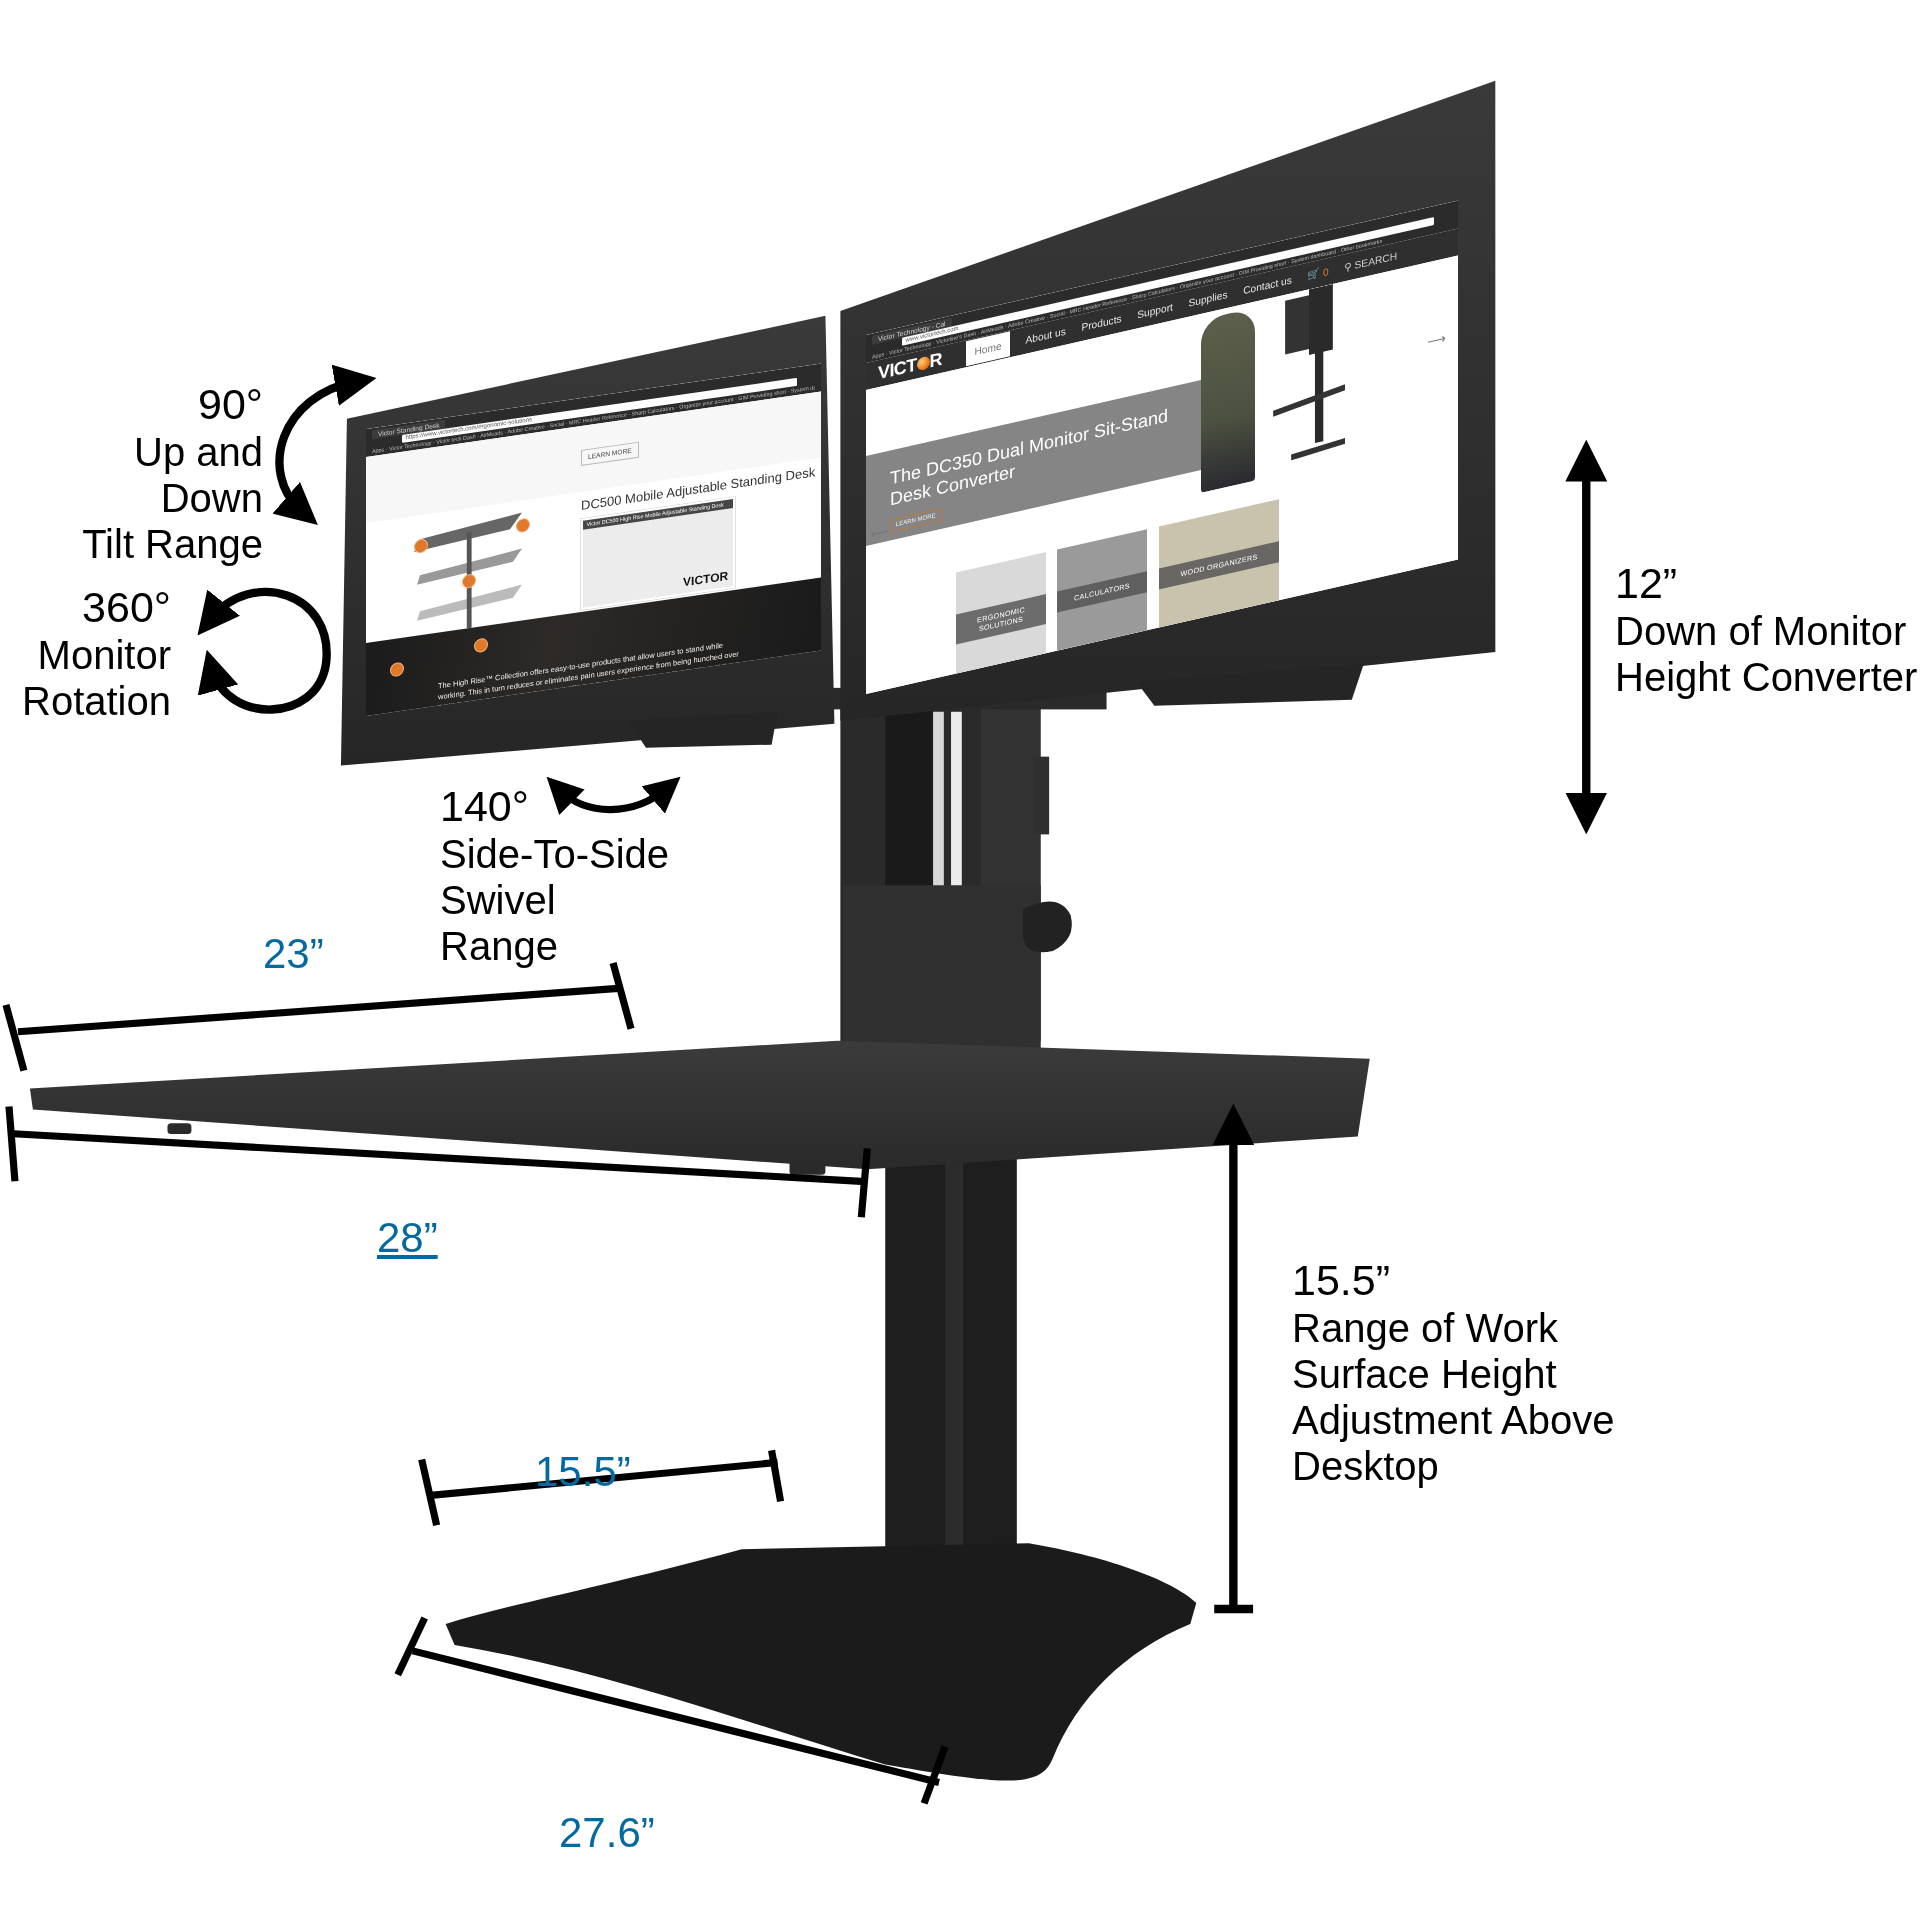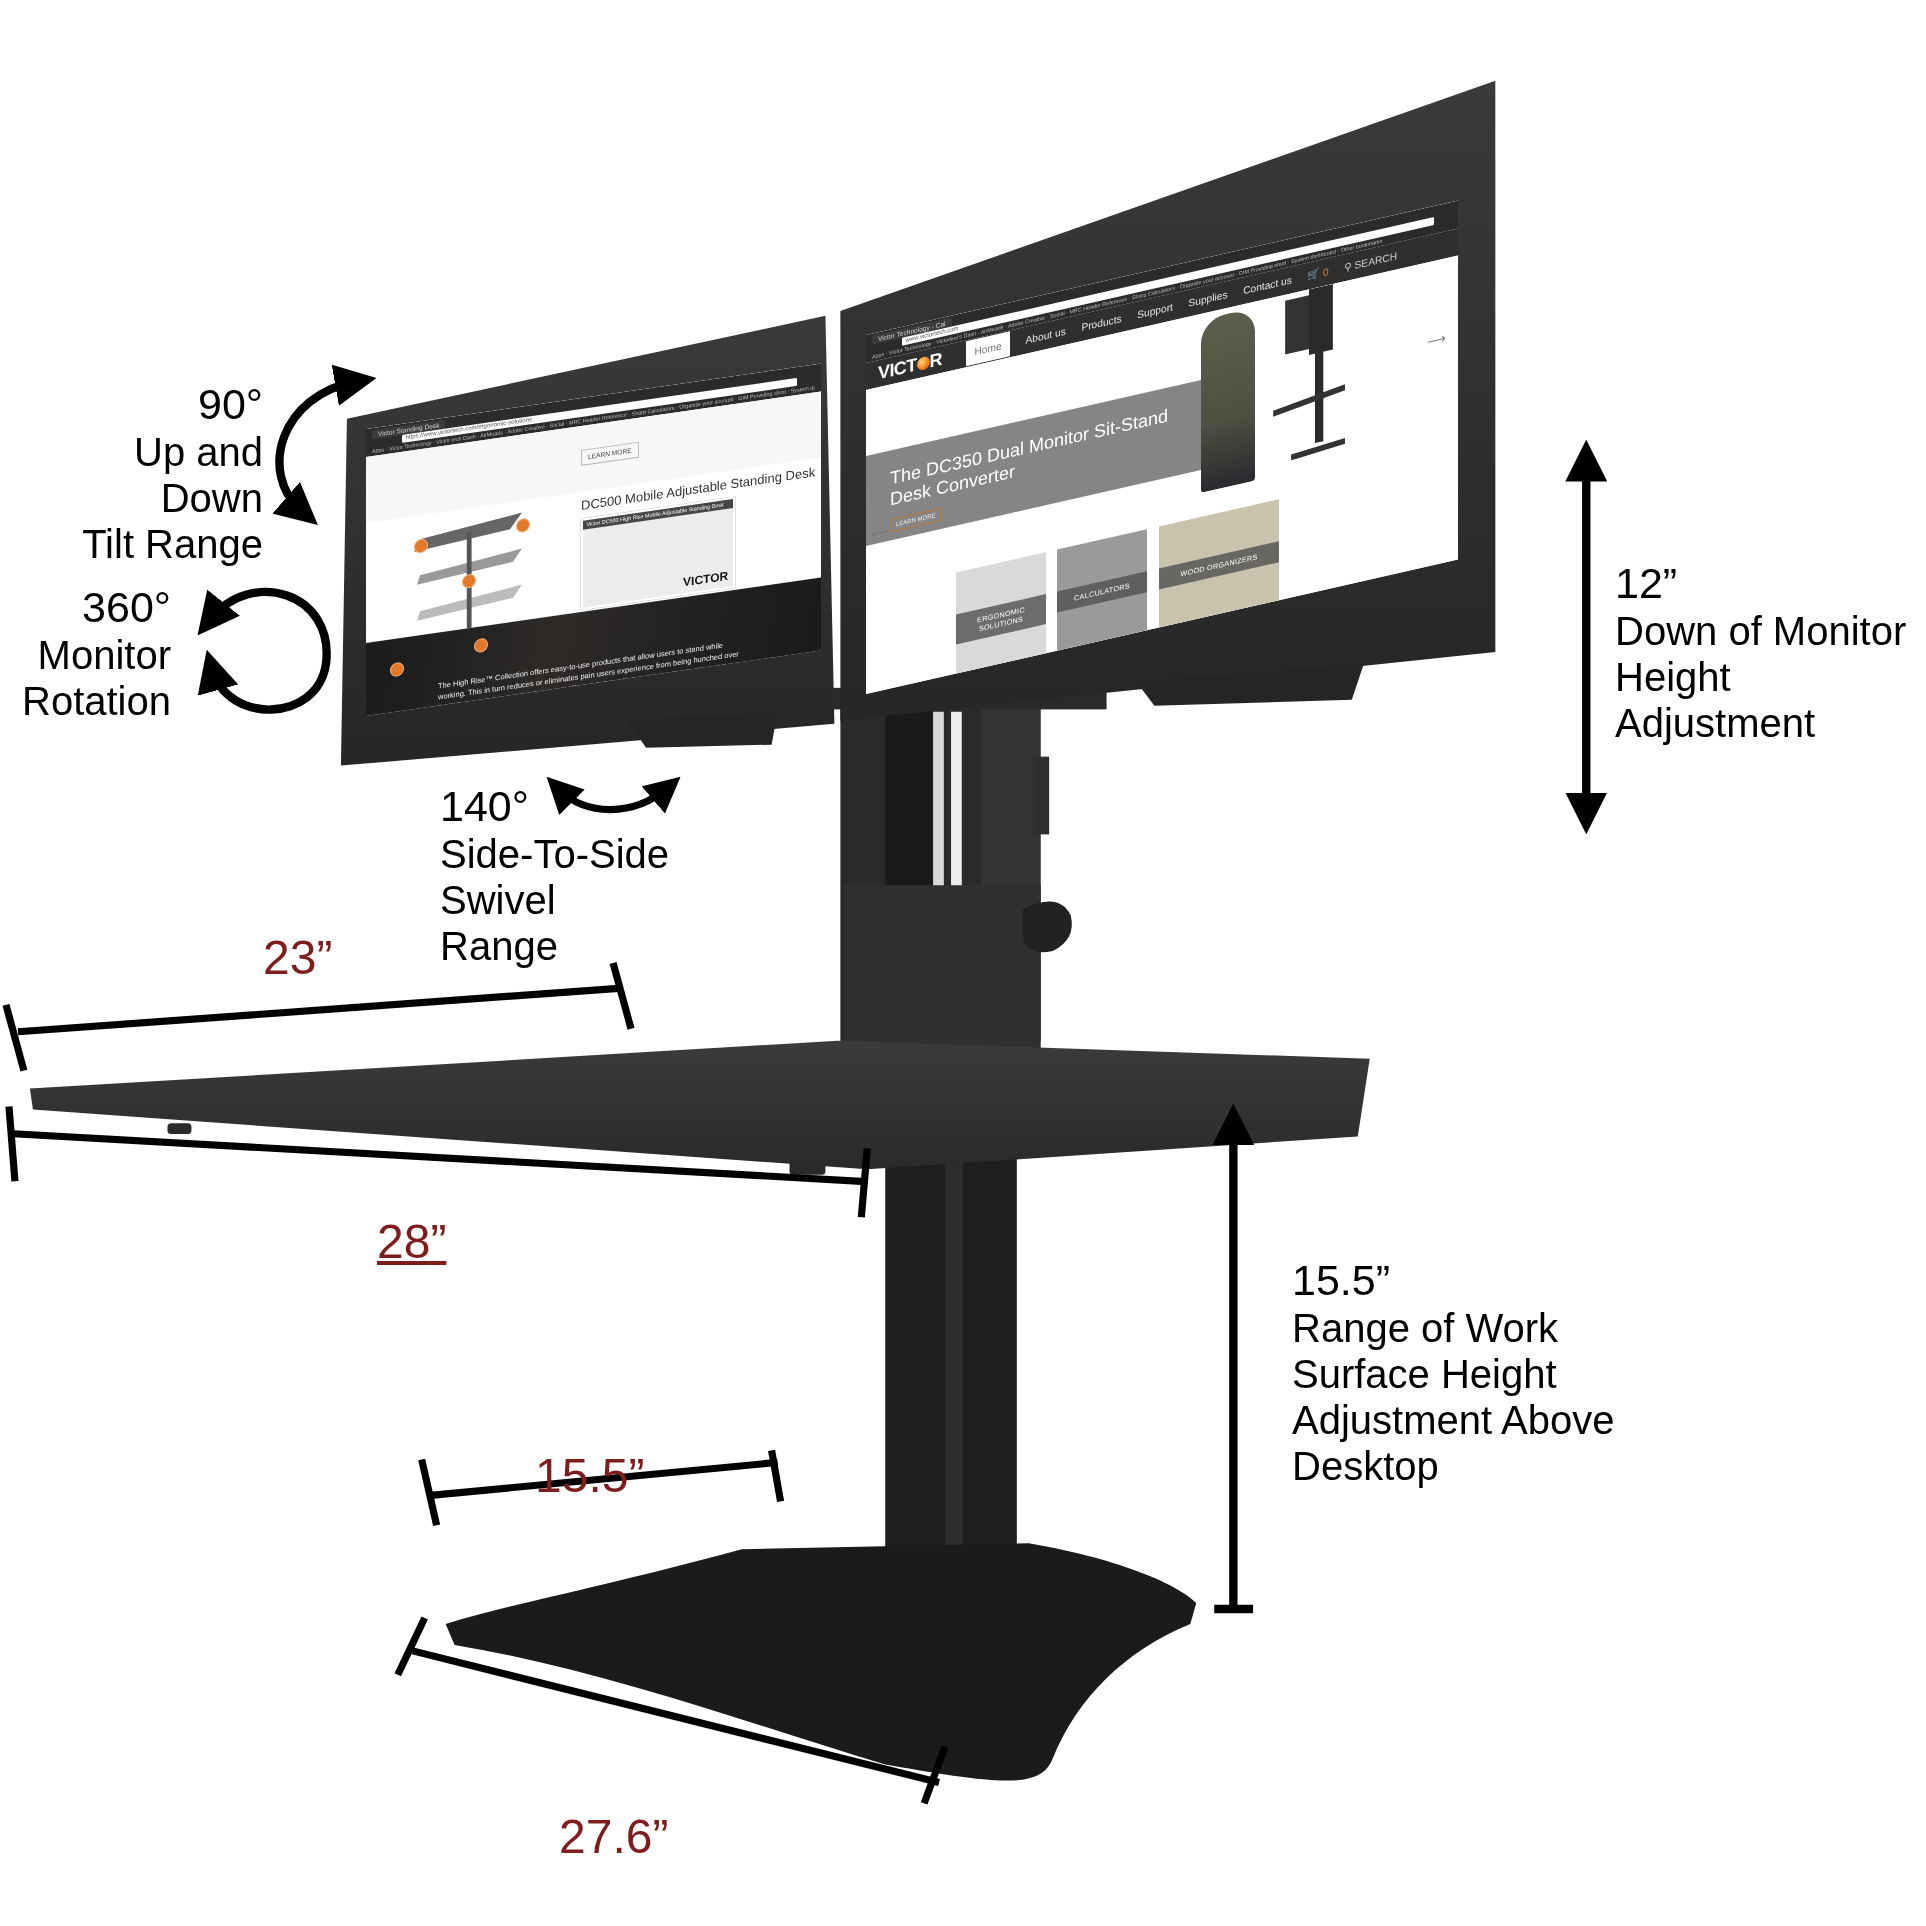--- a/index.html
+++ b/index.html
@@ -272,7 +272,7 @@
   <div class="ann" style="left:1615px; top:559px; width:311px;">
     <span class="big">12”</span>
     <span class="sub">Down of Monitor</span>
-    <span class="sub">Height Adjustment</span>
+    <span class="sub">Height Converter</span>
   </div>
 
   <div class="ann" style="left:1292px; top:1256px; width:371px;">

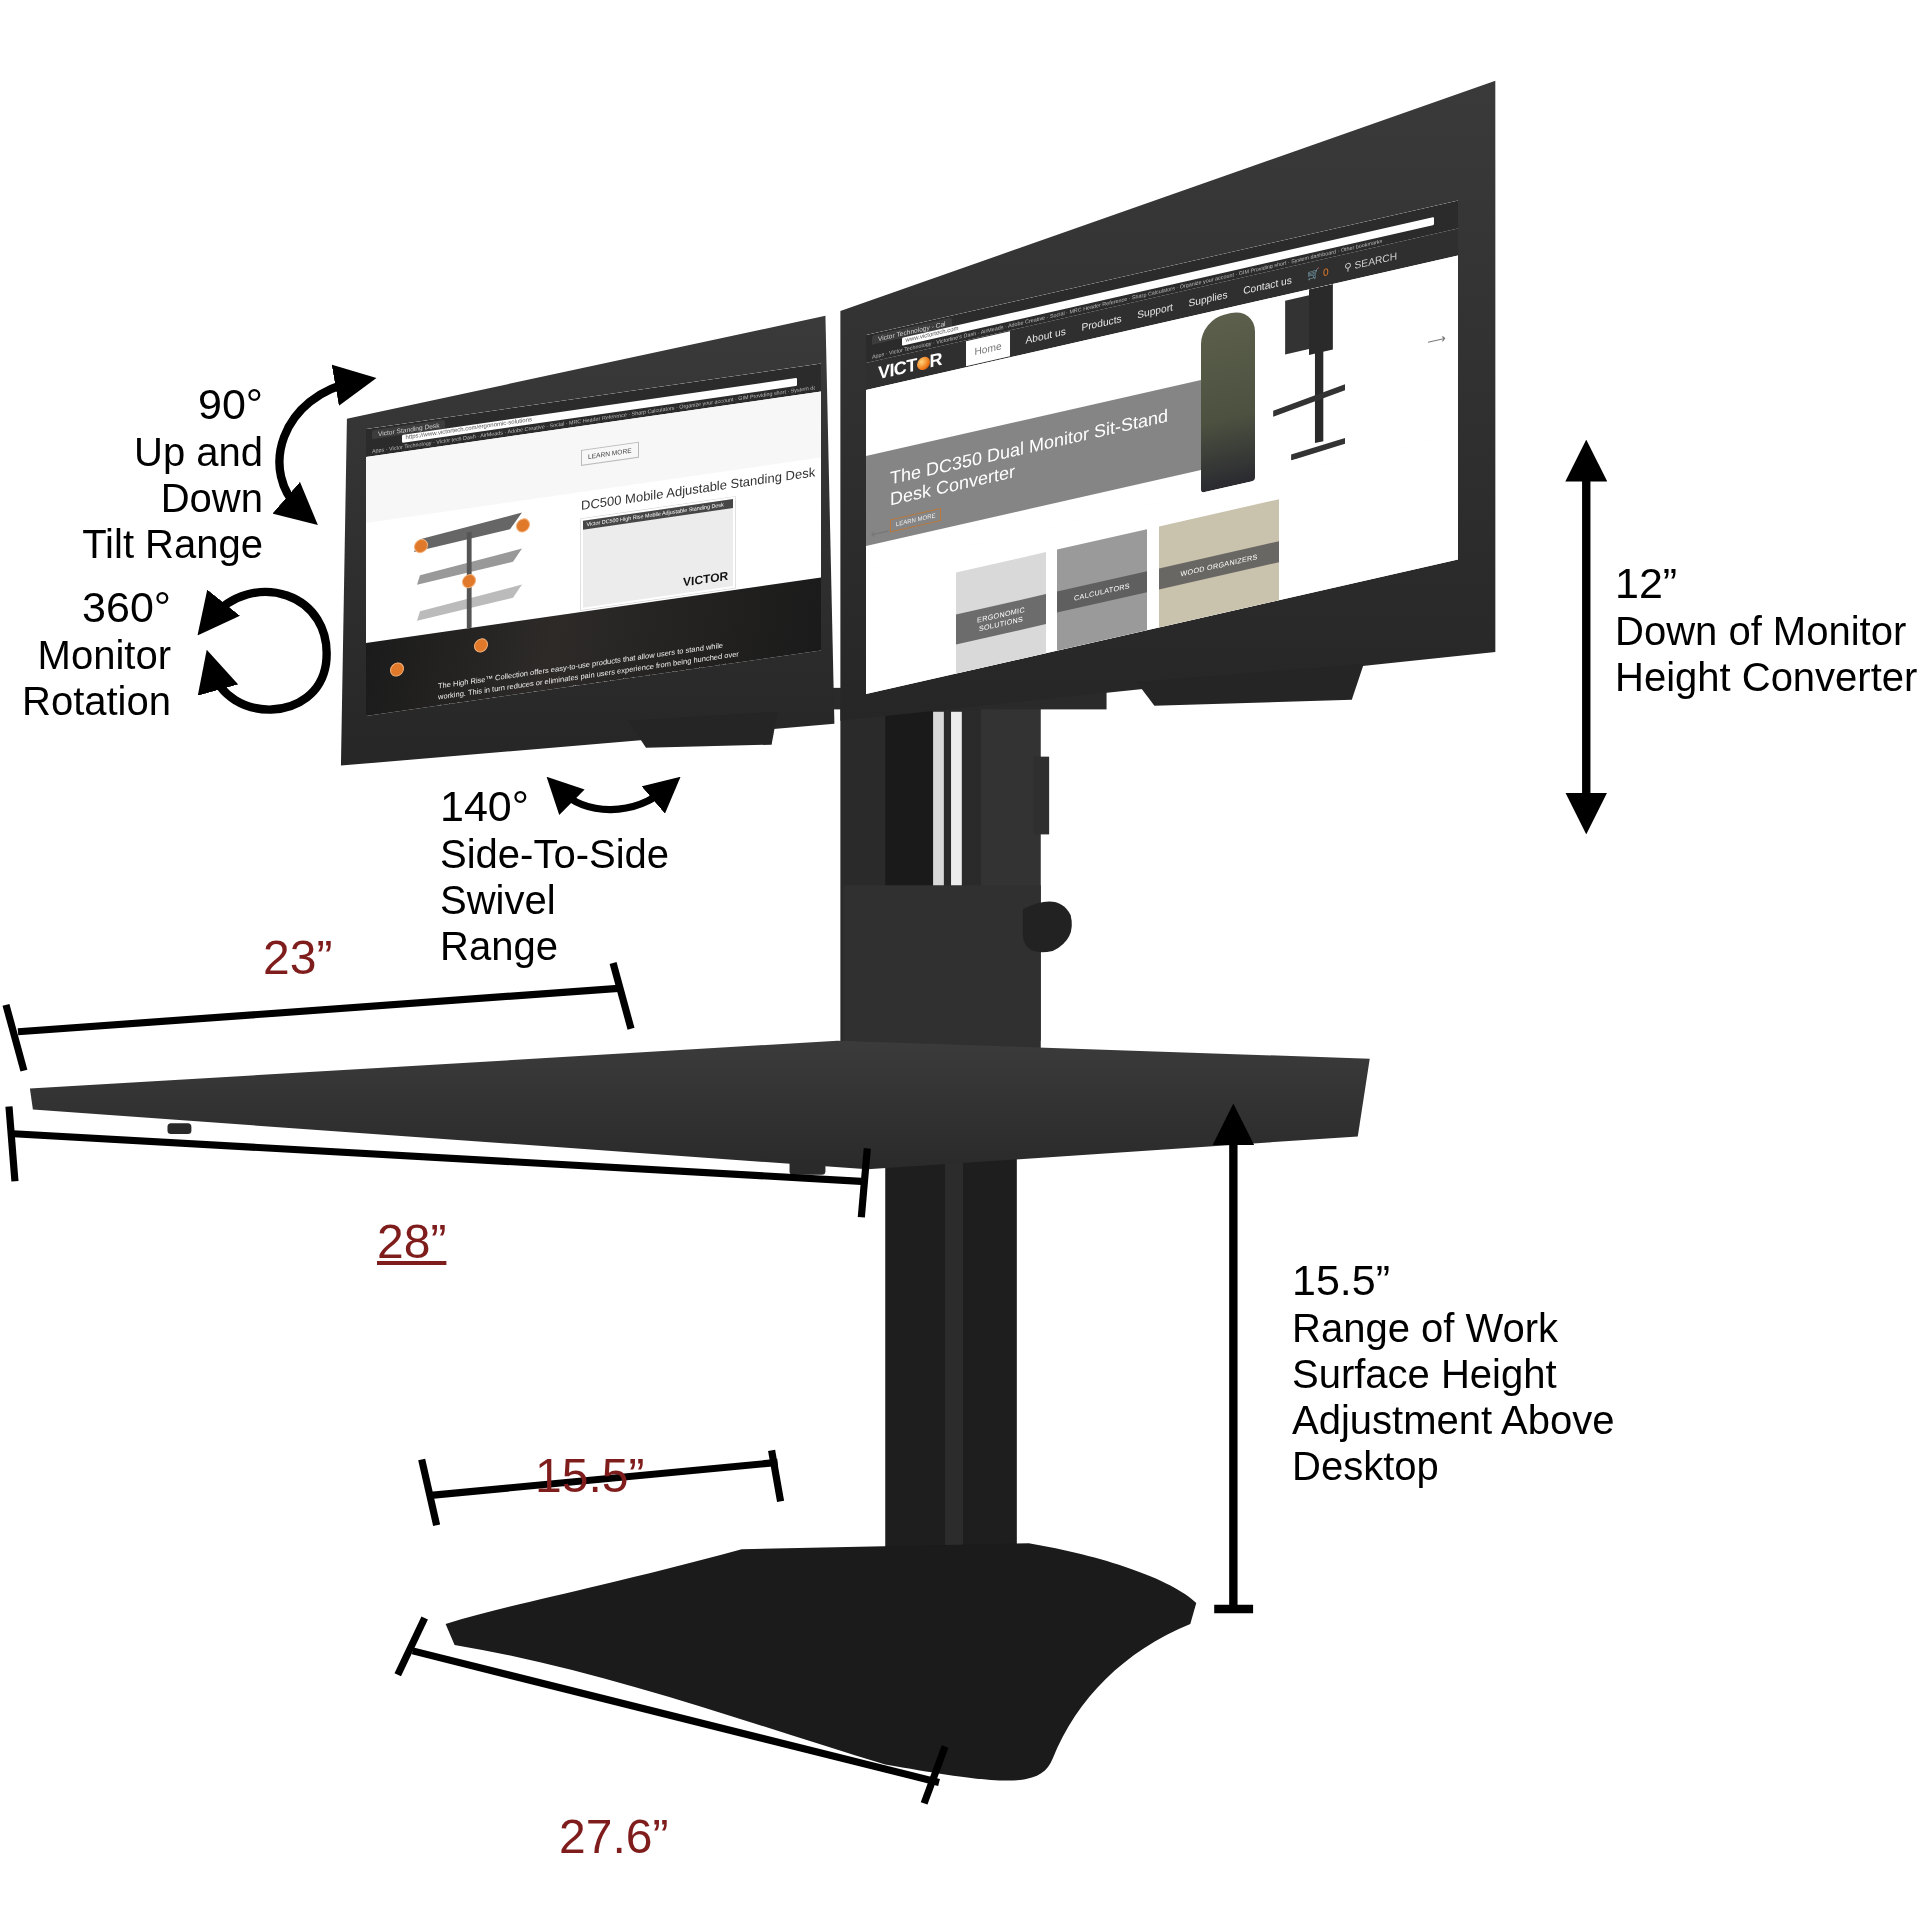--- a/index.html
+++ b/index.html
@@ -13,7 +13,7 @@
   .ann .big { font-size: 43px; display: block; }
   .ann .sub { font-size: 40px; display: block; }
   .ann.right { text-align: right; }
-  .dim { position: absolute; font-size: 48px; color: #7f1d1d; }
+  .dim { position: absolute; font-size: 42px; color: #0369a1; }
 
   
   .screen { position: absolute; overflow: hidden; background: #f7f7f7; transform-origin: 0 0; }

